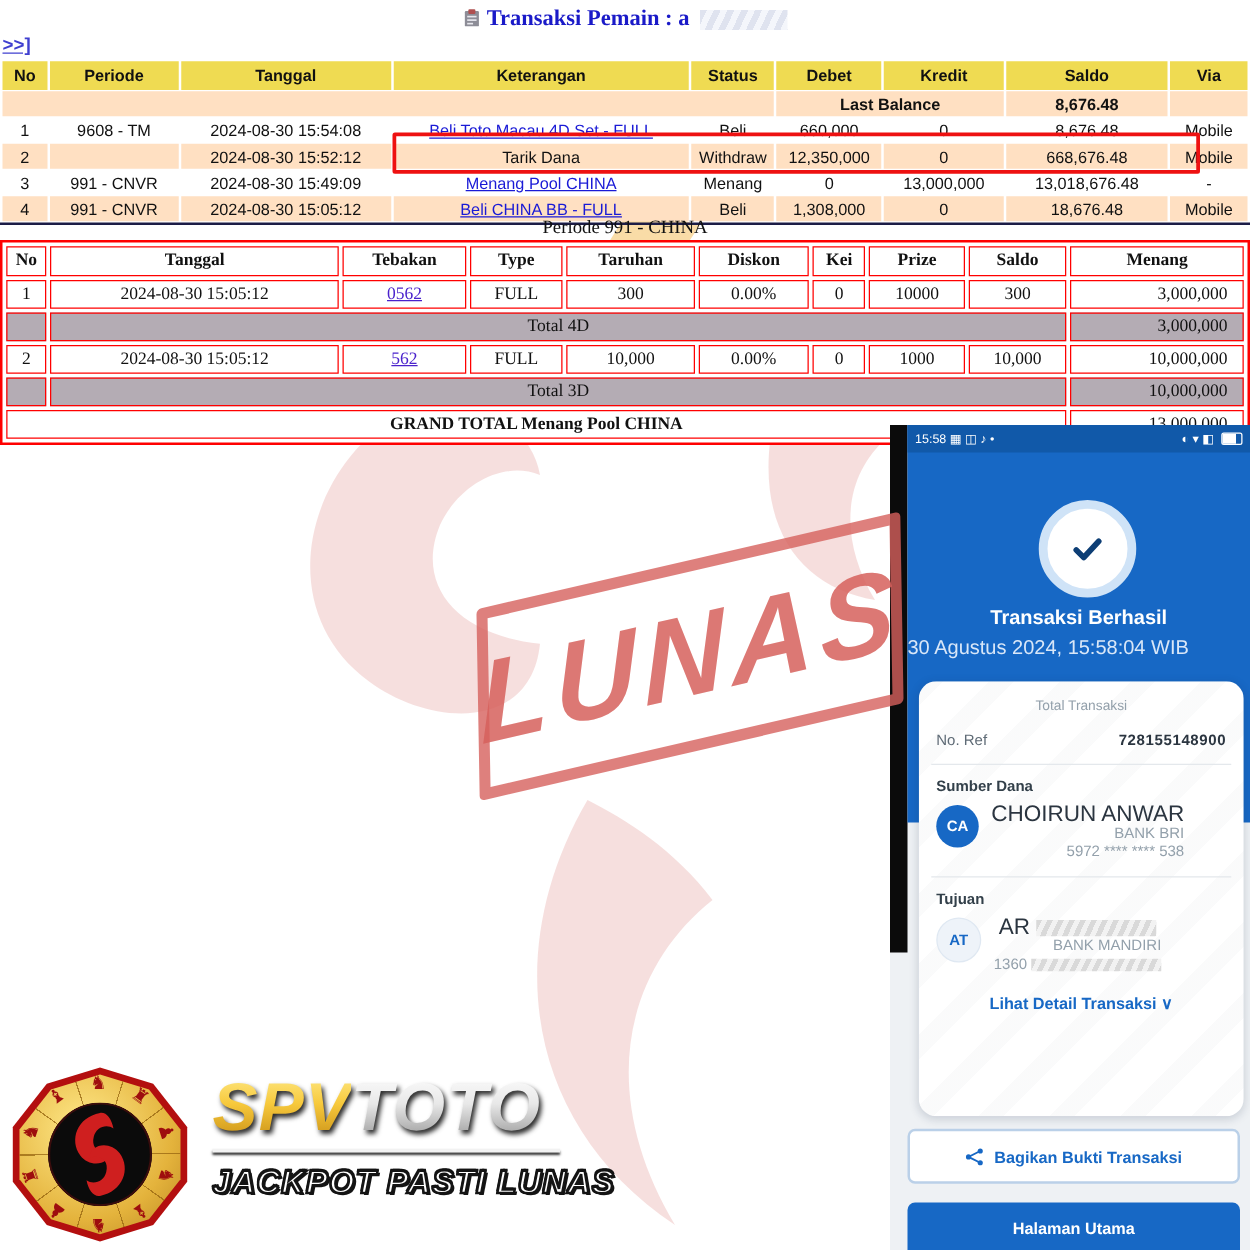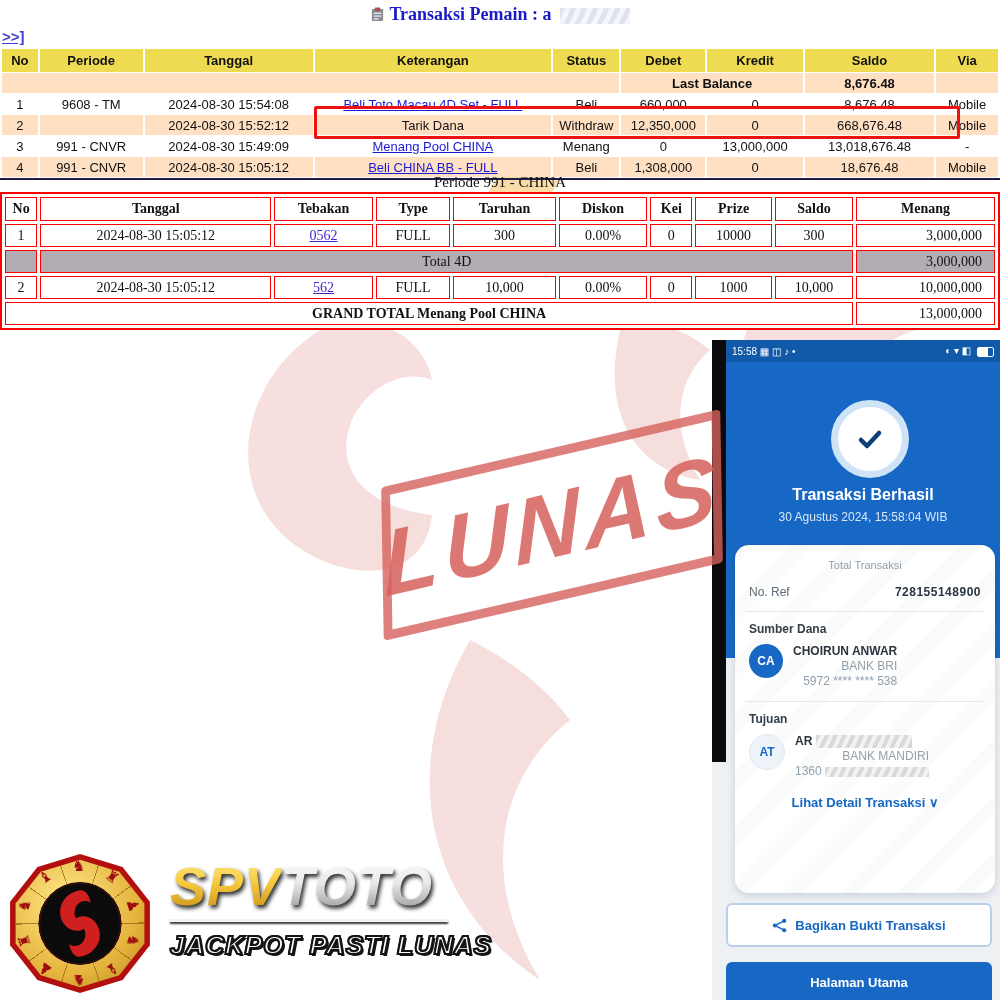--- a/index.html
+++ b/index.html
@@ -293,6 +293,11 @@
           <td class="rnum">10,000,000</td>
         </tr>
         <tr>
+          <td class="gray"></td>
+          <td class="gray" colspan="8">Total 3D</td>
+          <td class="gray rnum">10,000,000</td>
+        </tr>
+        <tr>
           <td colspan="9" class="grand">GRAND TOTAL  Menang Pool CHINA</td>
           <td class="rnum">13,000,000</td>
         </tr>

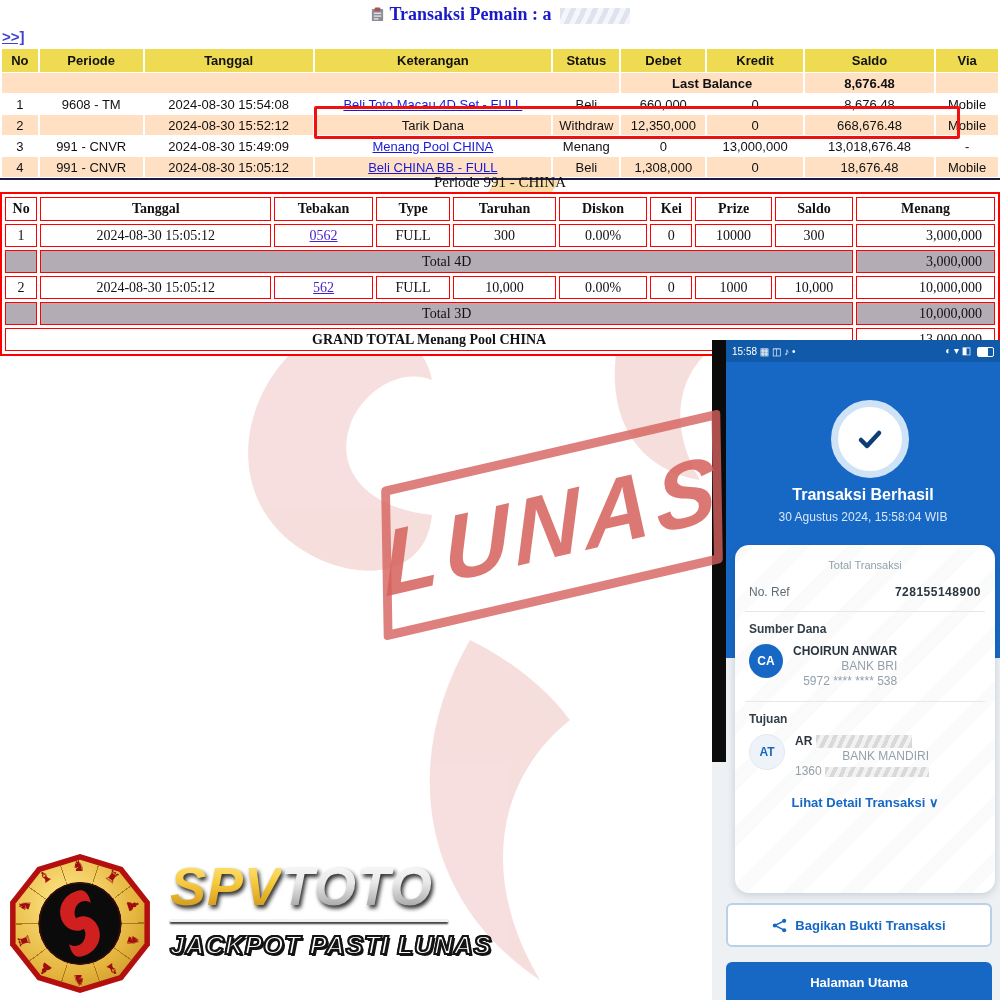--- a/index.html
+++ b/index.html
@@ -61,7 +61,7 @@
   #ph-check{left:119px;top:60px;width:64px;height:64px;border-radius:50%;background:#fff;
             border:7px solid #cfe3f7;display:flex;align-items:center;justify-content:center;}
   #ph-title{left:14px;top:146px;width:274px;text-align:center;color:#fff;font-weight:bold;font-size:16px;}
-  #ph-date{left:14px;top:170px;width:274px;text-align:center;color:#d9e7f8;font-size:12px;}
+  #ph-date{left:14px;top:170px;width:274px;color:#d9e7f8;font-size:16px;}
   #ph-card{left:23px;top:205px;width:260px;height:348px;background:#fff;border-radius:14px;
            box-shadow:0 2px 8px rgba(20,40,70,.18);box-sizing:border-box;padding:14px 14px 6px 14px;
            background-image:repeating-linear-gradient(135deg,rgba(120,130,140,.035) 0 14px,transparent 14px 40px);}

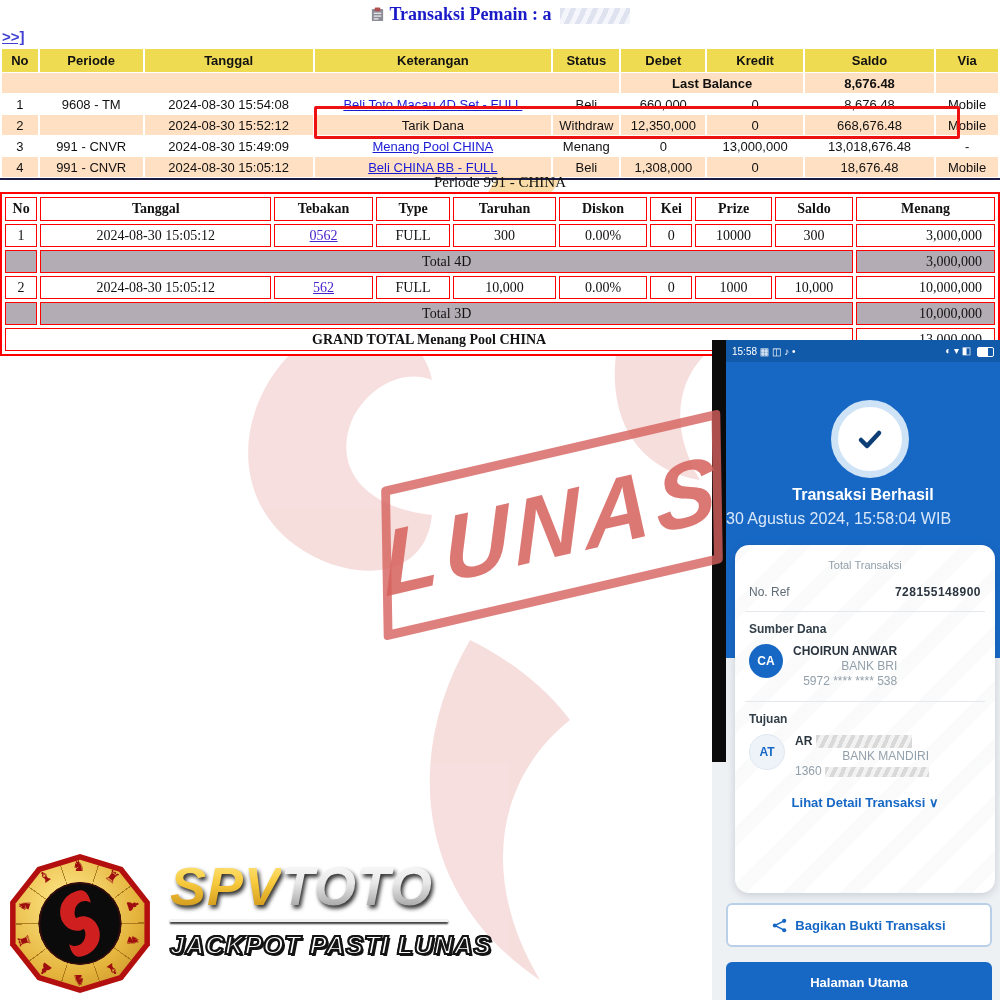--- a/index.html
+++ b/index.html
@@ -79,7 +79,7 @@
   .c-av.blue{background:#1768c5;color:#fff;}
   .c-av.lite{background:#eef3f9;color:#1768c5;border:1px solid #dfe8f2;}
   .c-pinfo{margin-left:10px;line-height:15px;}
-  .c-name{color:#2b3540;font-weight:bold;font-size:12px;}
+  .c-name{color:#2b3540;font-weight:normal;font-size:18px;text-align:center;}
   .c-sub{color:#93a0ab;font-size:12px;text-align:right;}
   .hatch{display:inline-block;vertical-align:middle;background:repeating-linear-gradient(115deg,#d9d9d9 0 4px,#f2f2f2 4px 8px);}
   #c-detail{color:#1768c5;font-weight:bold;font-size:13px;text-align:center;margin-top:16px;cursor:pointer;}

